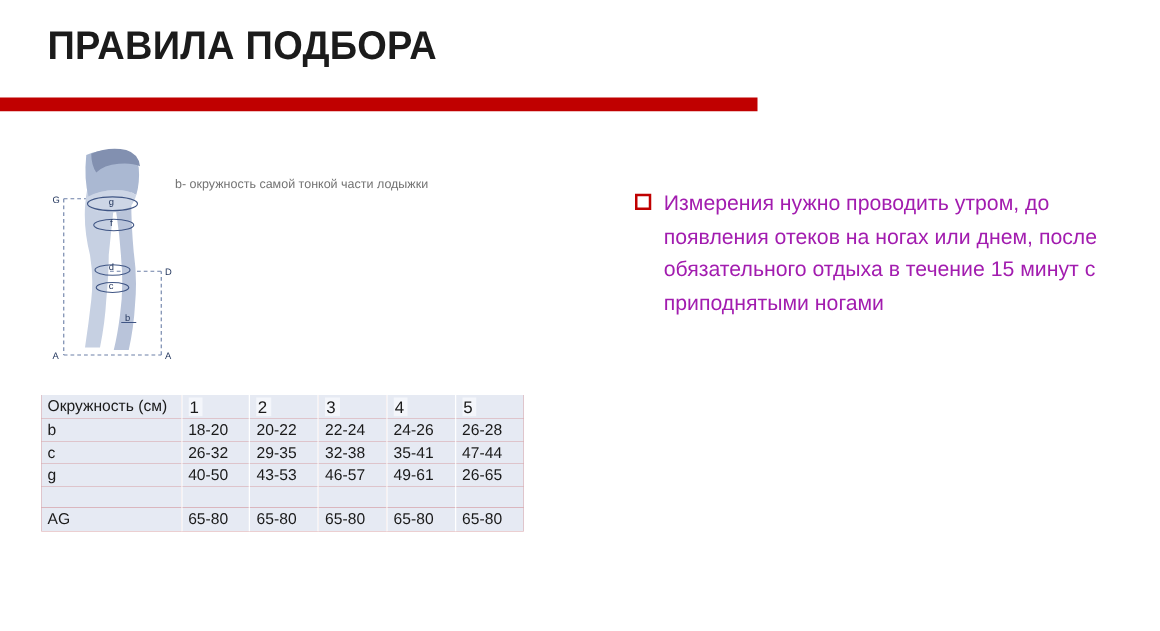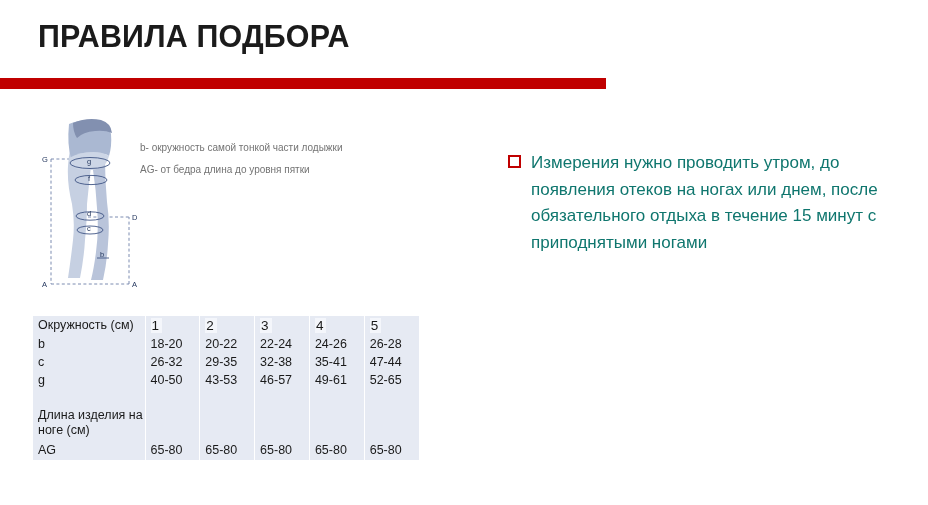--- a/index.html
+++ b/index.html
@@ -195,7 +195,6 @@
 
   <div class="key-text">
     <div class="key-line">b- окружность самой тонкой части лодыжки</div>
-    <div class="key-line">AG- от бедра длина до уровня пятки</div>
   </div>
 
   <div class="bullet-block">

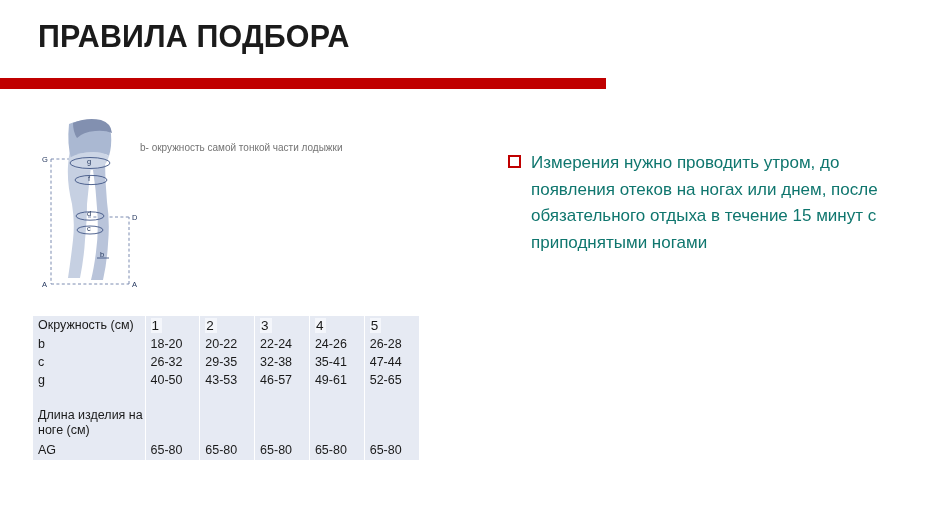--- a/index.html
+++ b/index.html
@@ -83,7 +83,7 @@
     padding-left: 23px;
     font-size: 17px;
     line-height: 26.5px;
-    color: #0f766e;
+    color: #a21caf;
   }
   .bullet-marker {
     position: absolute;

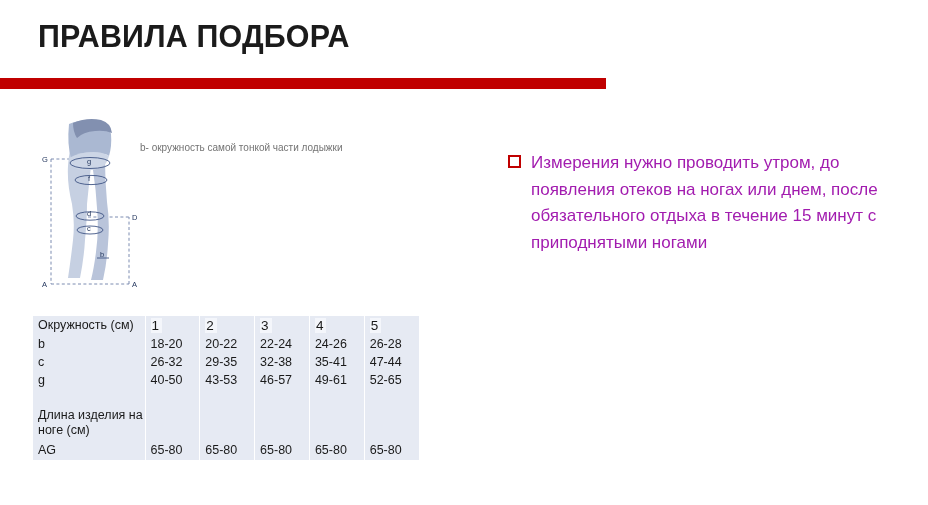--- a/index.html
+++ b/index.html
@@ -247,7 +247,7 @@
         <td>43-53</td>
         <td>46-57</td>
         <td>49-61</td>
-        <td>52-65</td>
+        <td>26-65</td>
       </tr>
 
       <tr class="row-spacer">

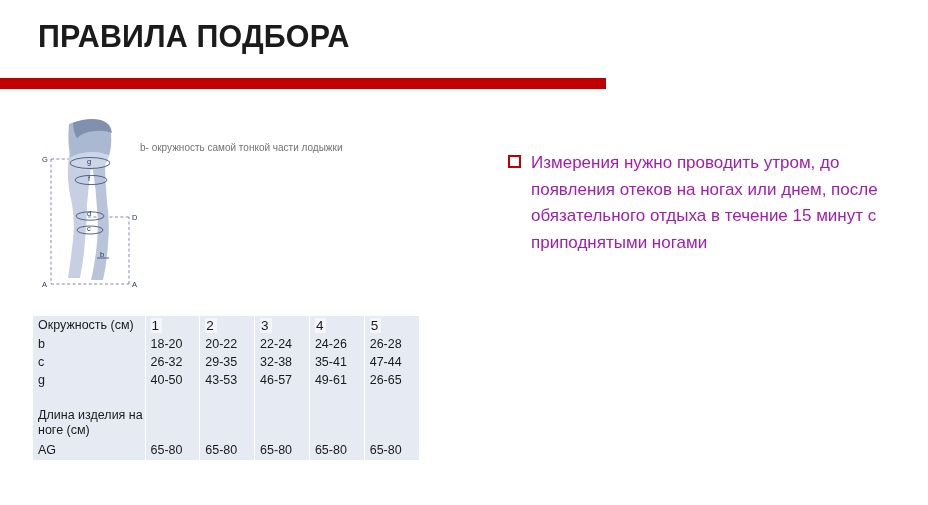--- a/index.html
+++ b/index.html
@@ -259,14 +259,6 @@
         <td></td>
       </tr>
 
-      <tr class="row-tall">
-        <td class="lbl wrap-label">Длина изделия на ноге (см)</td>
-        <td></td>
-        <td></td>
-        <td></td>
-        <td></td>
-        <td></td>
-      </tr>
 
       <tr class="row-last">
         <td class="lbl">AG</td>

